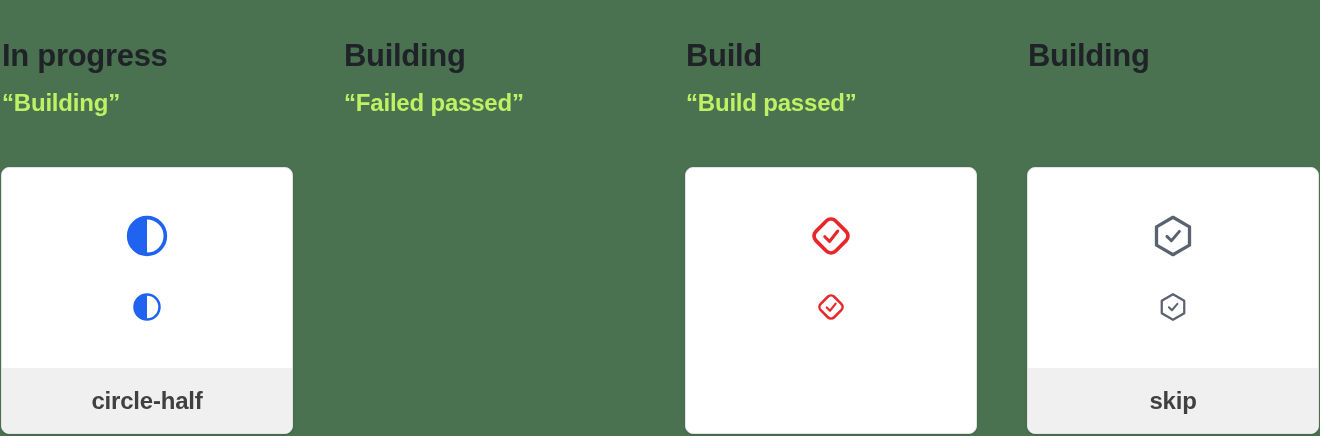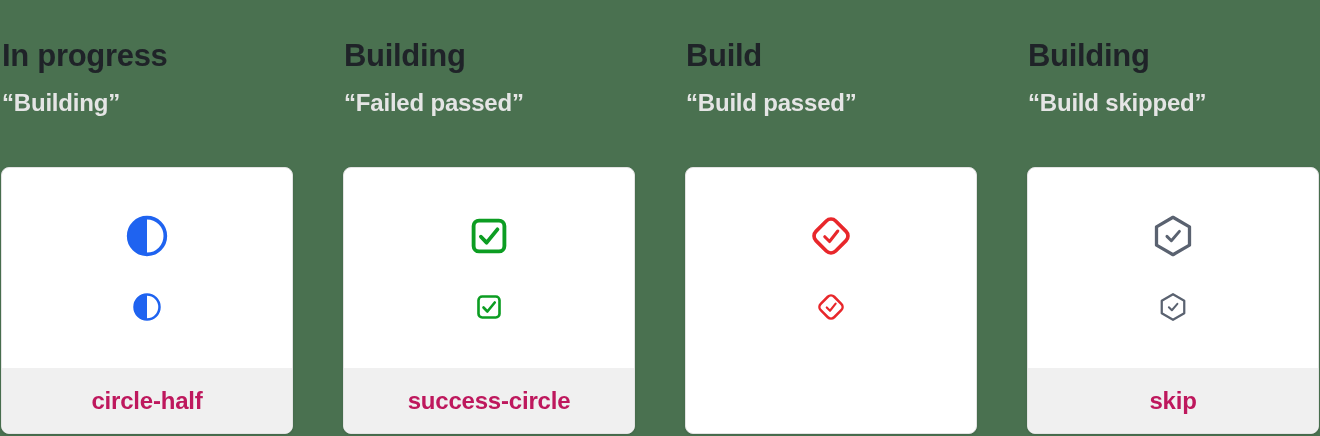--- a/index.html
+++ b/index.html
@@ -32,7 +32,7 @@
     line-height: 28px;
     font-weight: 700;
     letter-spacing: -0.2px;
-    color: #e5e5e5;
+    color: #bef264;
   }
   .card {
     position: absolute;

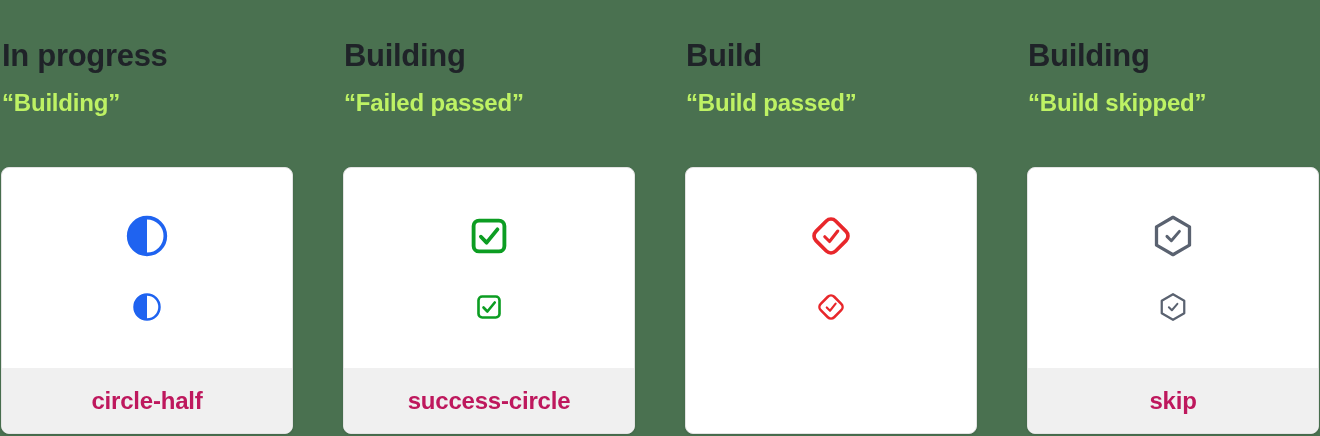--- a/index.html
+++ b/index.html
@@ -140,7 +140,6 @@
   <div class="column">
     <div class="col-header">
       <div class="col-title">Building</div>
-      <div class="col-subtitle">“Build skipped”</div>
     </div>
     <div class="card">
       <div class="card-body" style="color: rgb(90, 98, 112);">

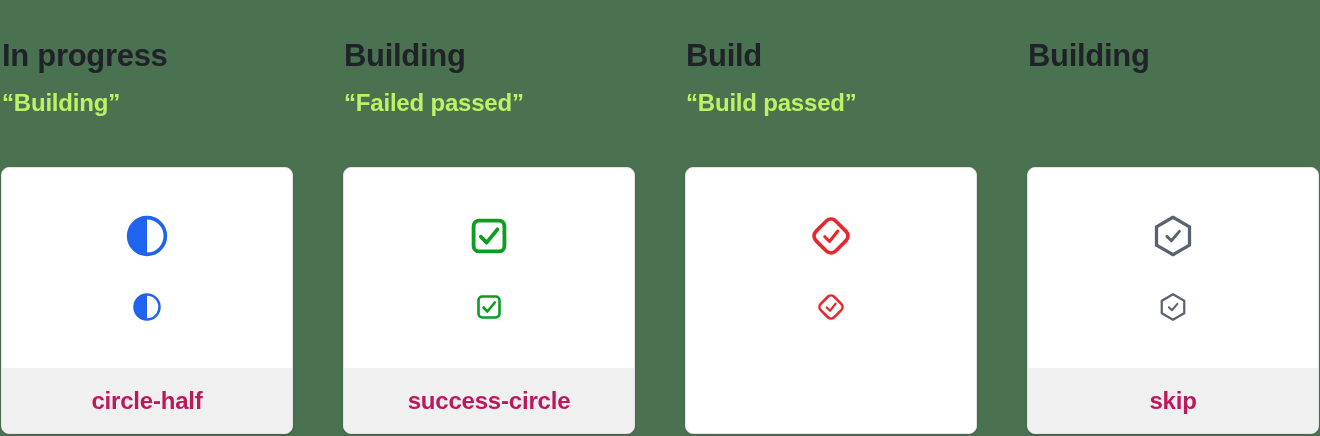--- a/index.html
+++ b/index.html
@@ -65,7 +65,7 @@
     font-size: 24px;
     font-weight: 700;
     letter-spacing: -0.2px;
-    color: #be185d;
+    color: #404040;
   }
   .icon { display: block; }
 </style>

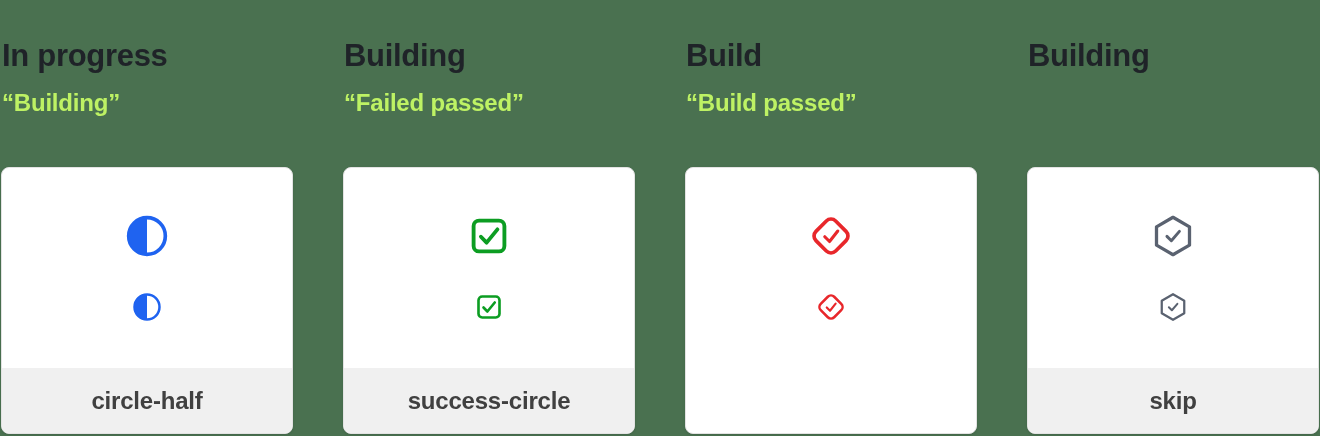--- a/index.html
+++ b/index.html
@@ -101,21 +101,6 @@
       <div class="col-title">Building</div>
       <div class="col-subtitle">“Failed passed”</div>
     </div>
-    <div class="card">
-      <div class="card-body" style="color: rgb(12, 157, 34);">
-        <svg class="icon" width="44" height="44" viewBox="0 0 24 24">
-          <rect x="3.6" y="3.6" width="16.8" height="16.8" rx="3" fill="none" stroke="currentColor" stroke-width="2.1"></rect>
-          <path d="M7.6 12.4 L10.7 15.6 L16.6 8.4" fill="none" stroke="currentColor" stroke-width="2.1" stroke-linecap="round" stroke-linejoin="round"></path>
-        </svg>
-        <svg class="icon" width="30" height="30" viewBox="0 0 24 24">
-          <rect x="3.6" y="3.6" width="16.8" height="16.8" rx="3" fill="none" stroke="currentColor" stroke-width="2.1"></rect>
-          <path d="M7.6 12.4 L10.7 15.6 L16.6 8.4" fill="none" stroke="currentColor" stroke-width="2.1" stroke-linecap="round" stroke-linejoin="round"></path>
-        </svg>
-      </div>
-      <div class="card-footer">
-        <span class="icon-label">success-circle</span>
-      </div>
-    </div>
   </div>
 
   <div class="column">

